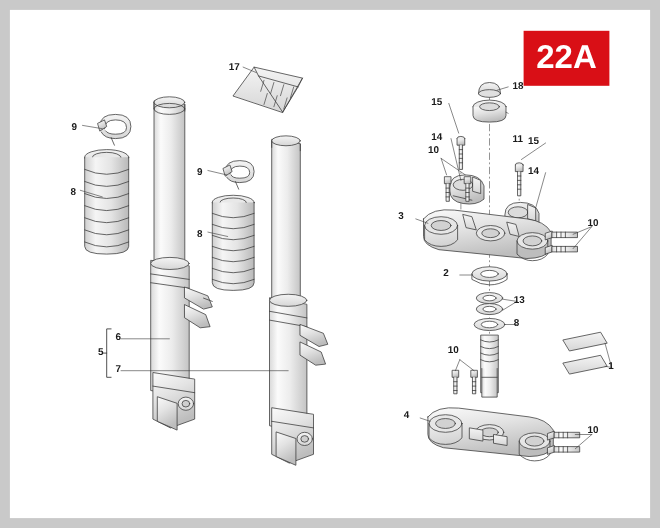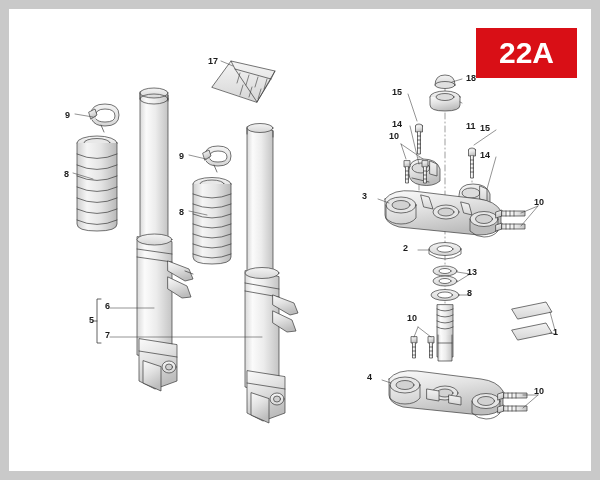--- a/index.html
+++ b/index.html
@@ -9,7 +9,7 @@
   #sheet{position:relative;width:100%;height:100%;background:#ffffff;
          box-sizing:border-box;overflow:hidden;}
   #svgroot{position:absolute;left:0;top:0;width:582px;height:462px;display:block;}
-  #badge{position:absolute;left:467px;top:19px;width:101px;height:50px;
+  #badge{position:absolute;left:467px;top:19px;width:78px;height:50px;
          background:#d90f16;display:flex;align-items:center;justify-content:center;}
   #badge span{color:#ffffff;font-size:30px;font-weight:bold;letter-spacing:0px;
               font-family:"Liberation Sans",sans-serif;line-height:1;}

